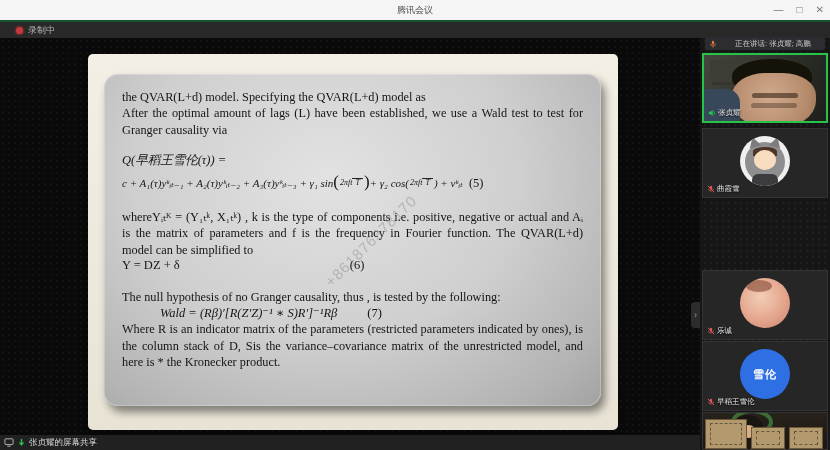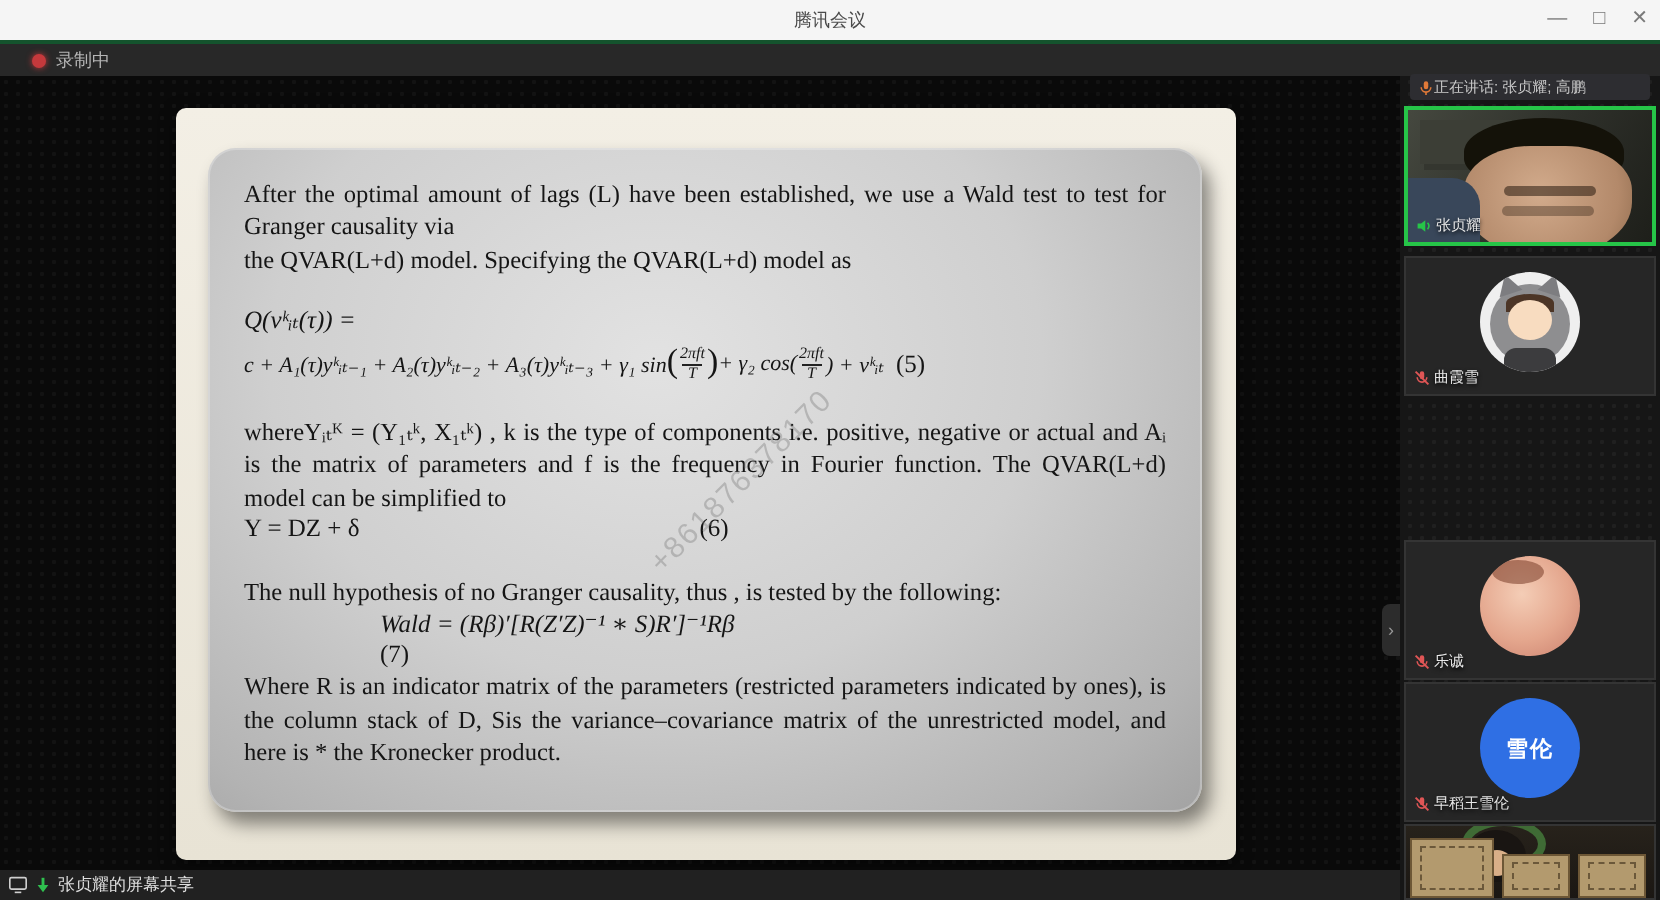--- a/index.html
+++ b/index.html
@@ -54,7 +54,7 @@
   
   .sidebar{position:absolute;left:700px;top:0;width:130px;height:430px;}
   .speakpill{position:absolute;left:5px;top:17px;width:120px;height:13px;background:#2d2d31;
-             border-radius:2px;display:flex;align-items:center;gap:0;padding:0 4px;box-sizing:border-box;}
+             border-radius:2px;display:flex;align-items:center;gap:18px;padding:0 4px;box-sizing:border-box;}
   .speakpill span{font-size:7.5px;color:#c9c9c9;white-space:nowrap;overflow:hidden;}
   .tile{position:absolute;left:2px;width:126px;height:70px;background:#262626;
         border:1px solid #343434;box-sizing:border-box;overflow:hidden;}

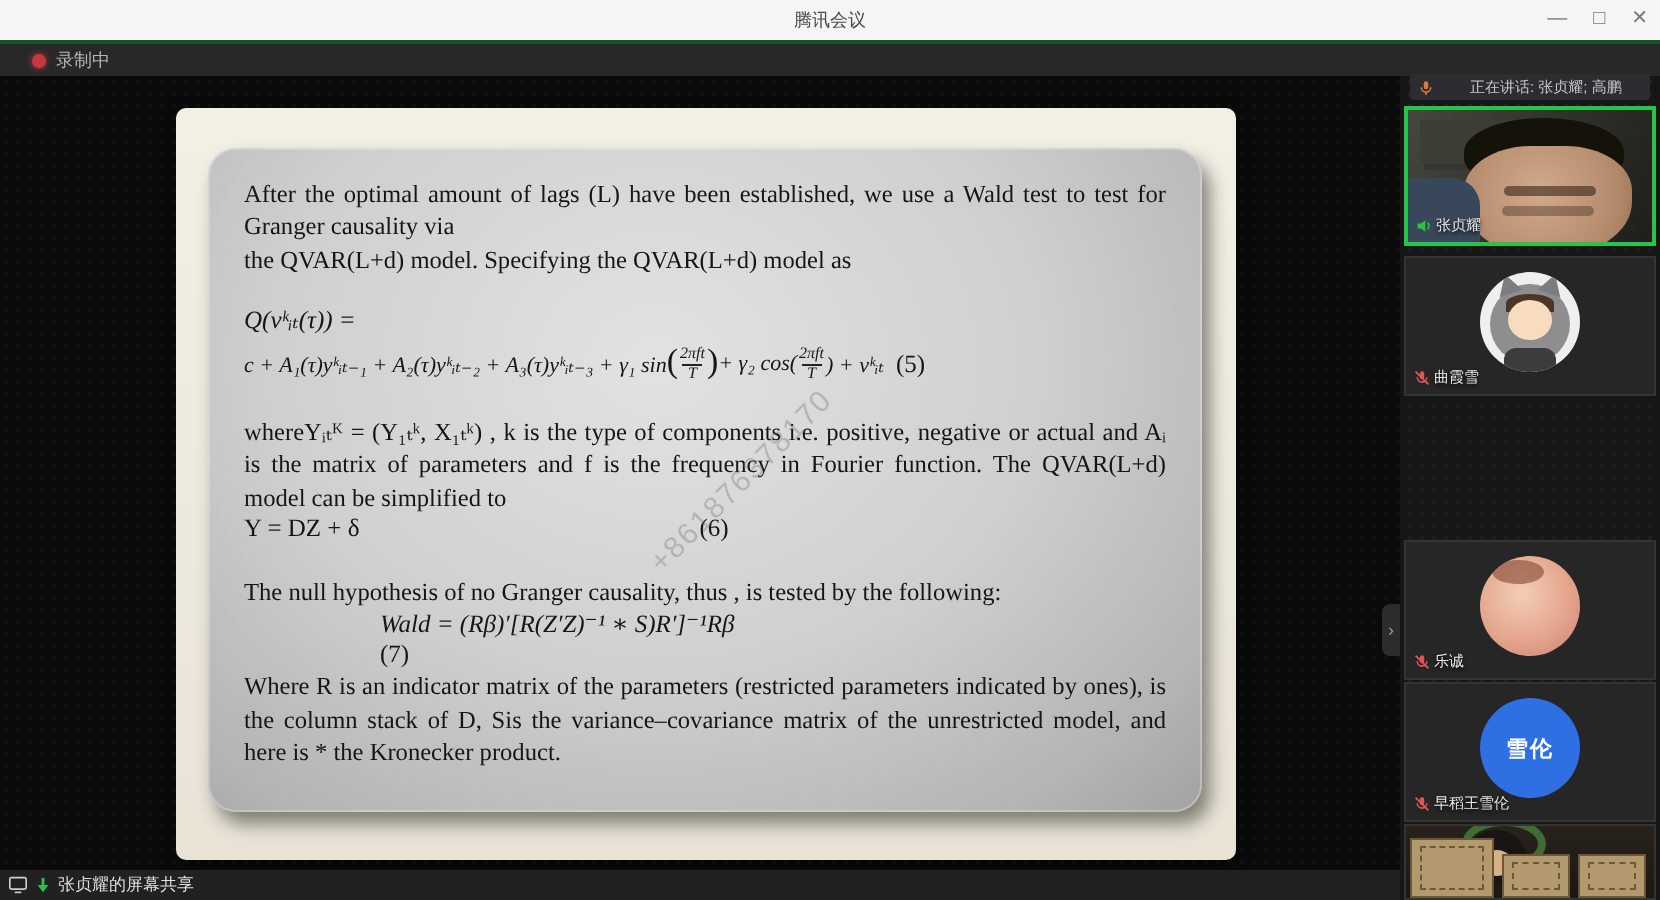--- a/index.html
+++ b/index.html
@@ -145,8 +145,8 @@
   <div class="stage">
     <div class="card">
       <div class="panel">
+        <p class="doc">the QVAR(L+d) model. Specifying the QVAR(L+d) model as</p>
         <p class="doc j">After the optimal amount of lags (L) have been established, we use a Wald test to test for Granger causality via</p>
-        <p class="doc">the QVAR(L+d) model. Specifying the QVAR(L+d) model as</p>
         <div class="sp14"></div>
         <p class="eqlhs">Q(vᵏᵢₜ(τ)) =</p>
         <div class="eqline">

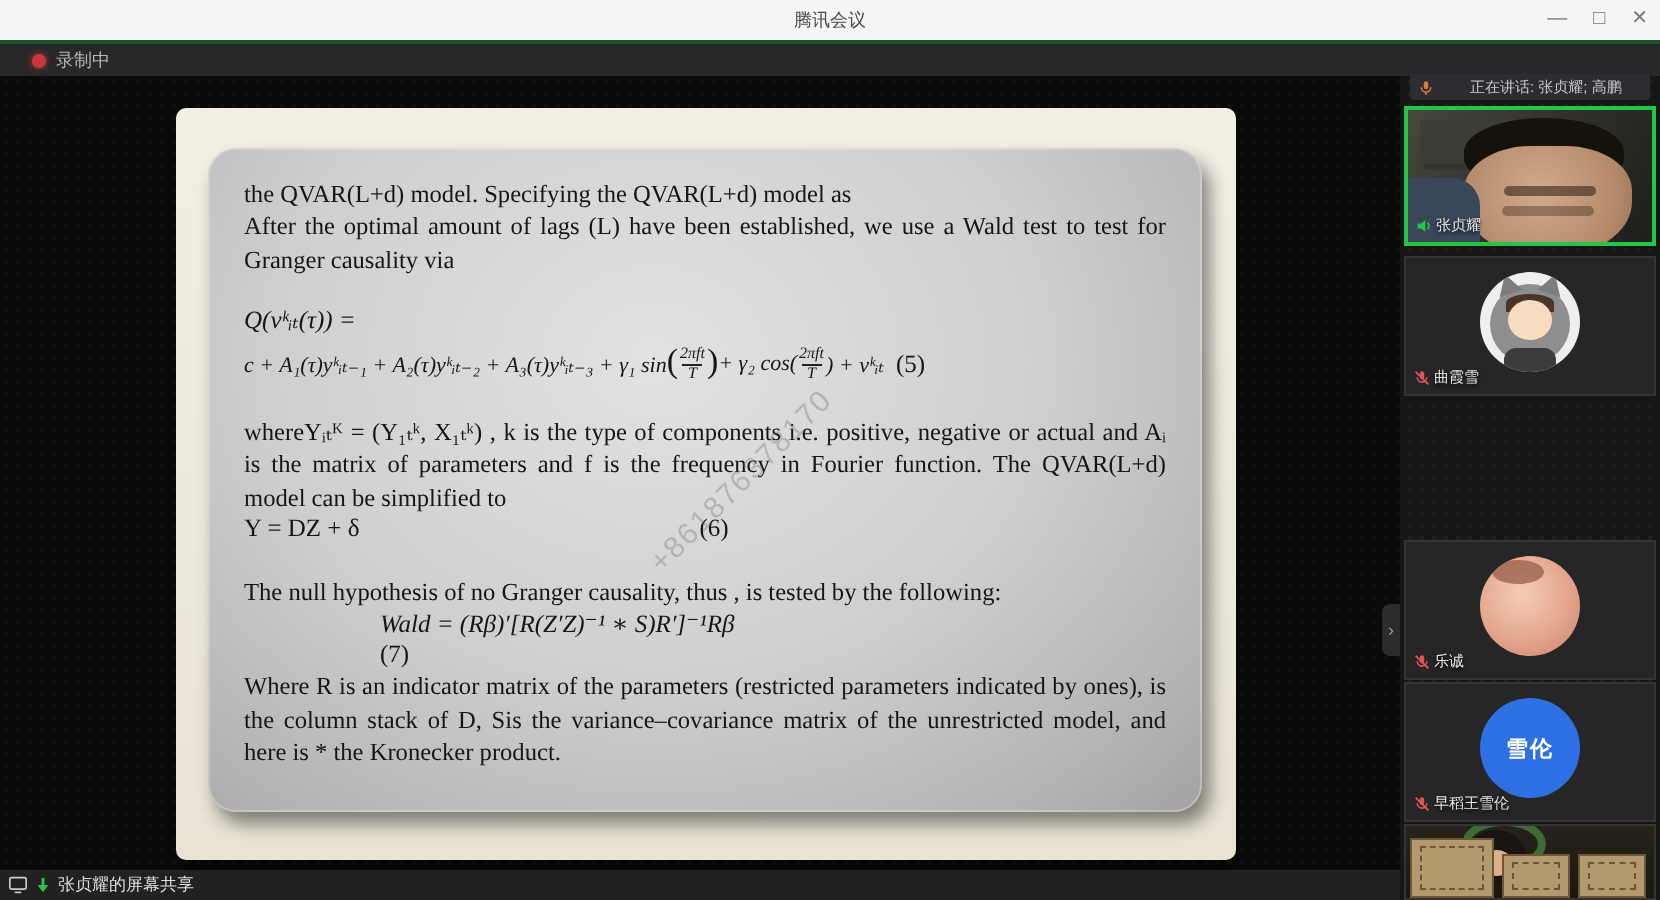--- a/index.html
+++ b/index.html
@@ -148,7 +148,7 @@
         <p class="doc">the QVAR(L+d) model. Specifying the QVAR(L+d) model as</p>
         <p class="doc j">After the optimal amount of lags (L) have been established, we use a Wald test to test for Granger causality via</p>
         <div class="sp14"></div>
-        <p class="eqlhs">Q(vᵏᵢₜ(τ)) =</p>
+        <p class="eqlhs">Q(早稻王雪伦(τ)) =</p>
         <div class="eqline">
           <span>c + A₁(τ)yᵏᵢₜ₋₁ + A₂(τ)yᵏᵢₜ₋₂ + A₃(τ)yᵏᵢₜ₋₃ + γ₁ sin</span>
           <span class="bigp">(</span>

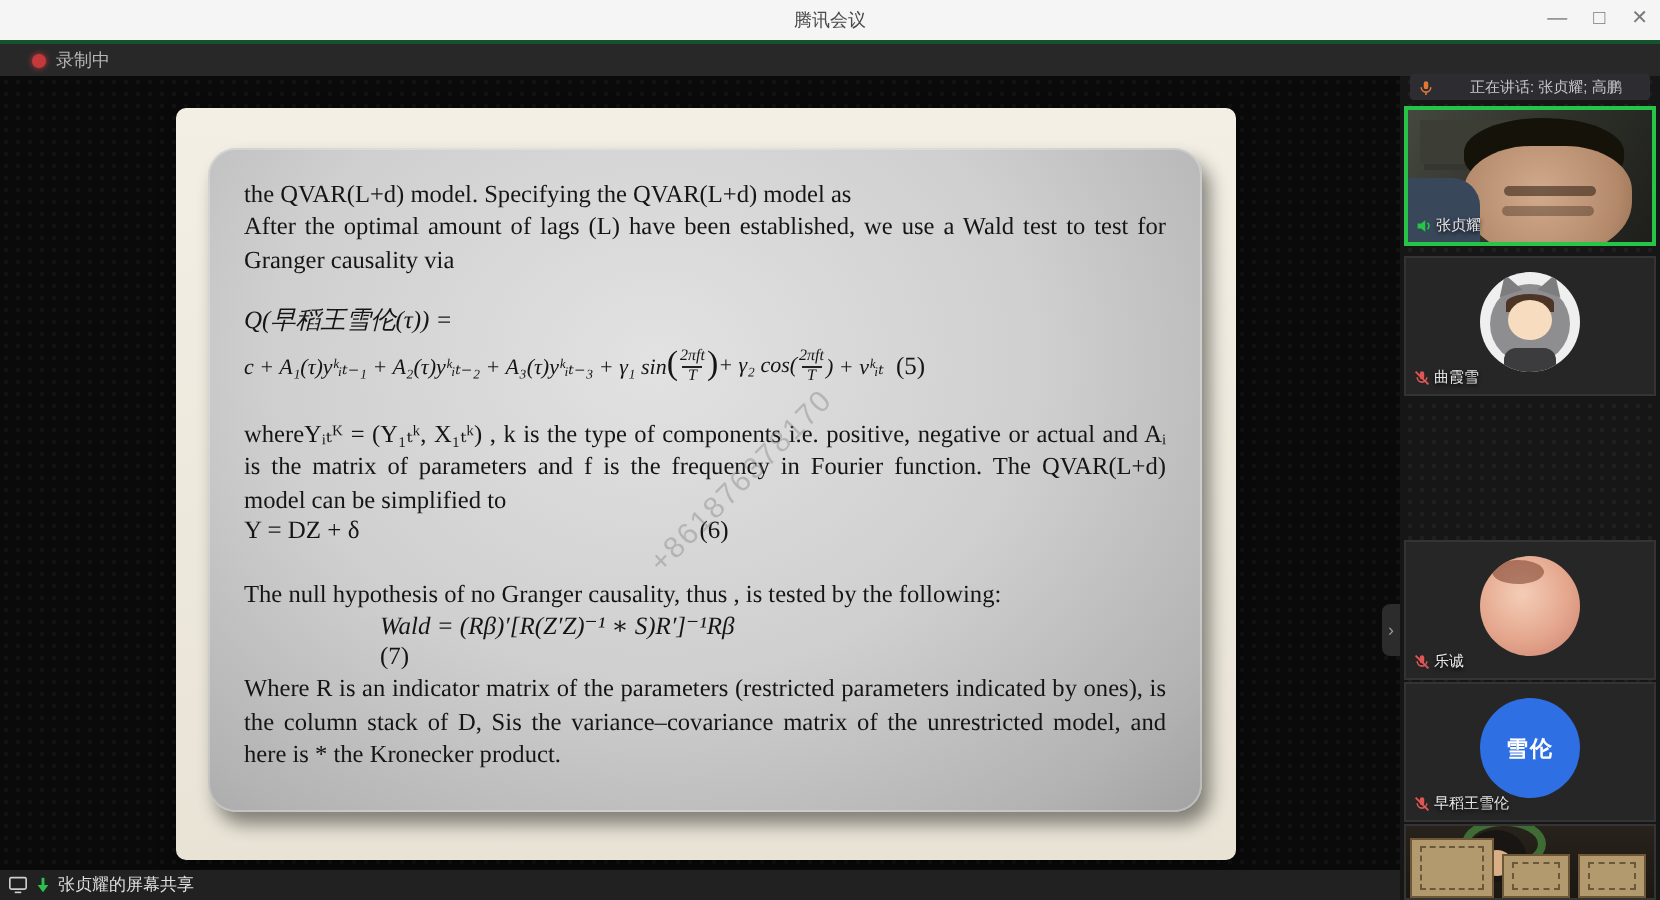--- a/index.html
+++ b/index.html
@@ -38,7 +38,7 @@
   .j{text-align:justify;}.sp14{height:14px}.sp16{height:16px}
   .eqlhs{font-size:12.5px;font-style:italic;margin:0;}
   .eqline{display:flex;align-items:center;font-size:11px;font-style:italic;white-space:nowrap;margin-top:4px;}
-  .frac{display:inline-flex;flex-direction:column;align-items:center;font-size:8px;line-height:1.1;
+  .frac{display:inline-flex;flex-direction:row;align-items:center;font-size:8px;line-height:1.1;
         margin:0 1px;justify-content:space-between;}
   .frac .fbot{border-top:1px solid #222;padding:0 3px;}
   .bigp{font-size:17px;font-style:normal;transform:translateY(-1px);}

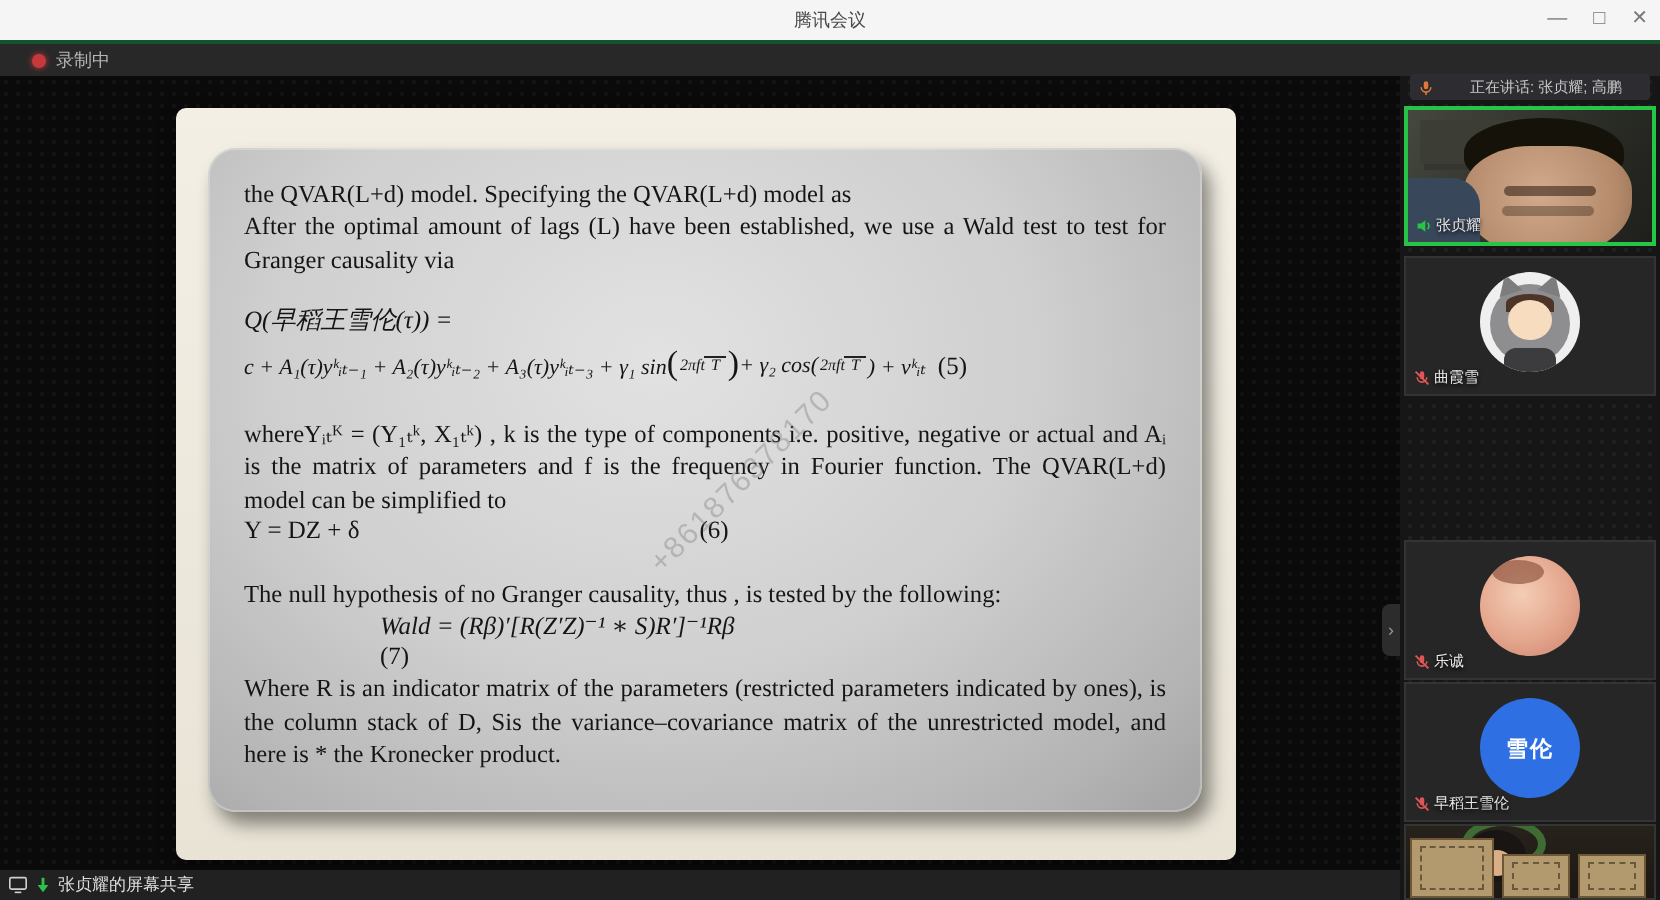--- a/index.html
+++ b/index.html
@@ -45,7 +45,7 @@
   .eqnum{font-style:normal;margin-left:6px;font-size:12.5px;}
   .eqrow{display:flex;align-items:flex-end;font-size:12.5px;margin:0;}
   .eqrow .mid{margin-left:170px;}
-  .eq7row{display:flex;align-items:baseline;font-size:12.5px;margin:0 0 0 38px;font-style:italic;flex-direction:column;}
+  .eq7row{display:flex;align-items:baseline;font-size:12.5px;margin:0 0 0 38px;font-style:italic;}
   .eq7row .n7{font-style:normal;margin-left:30px;}
   .watermark{position:absolute;left:190px;top:120px;width:230px;transform:rotate(-45deg);
              color:rgba(120,120,120,.38);font-size:15px;letter-spacing:1px;pointer-events:none;

